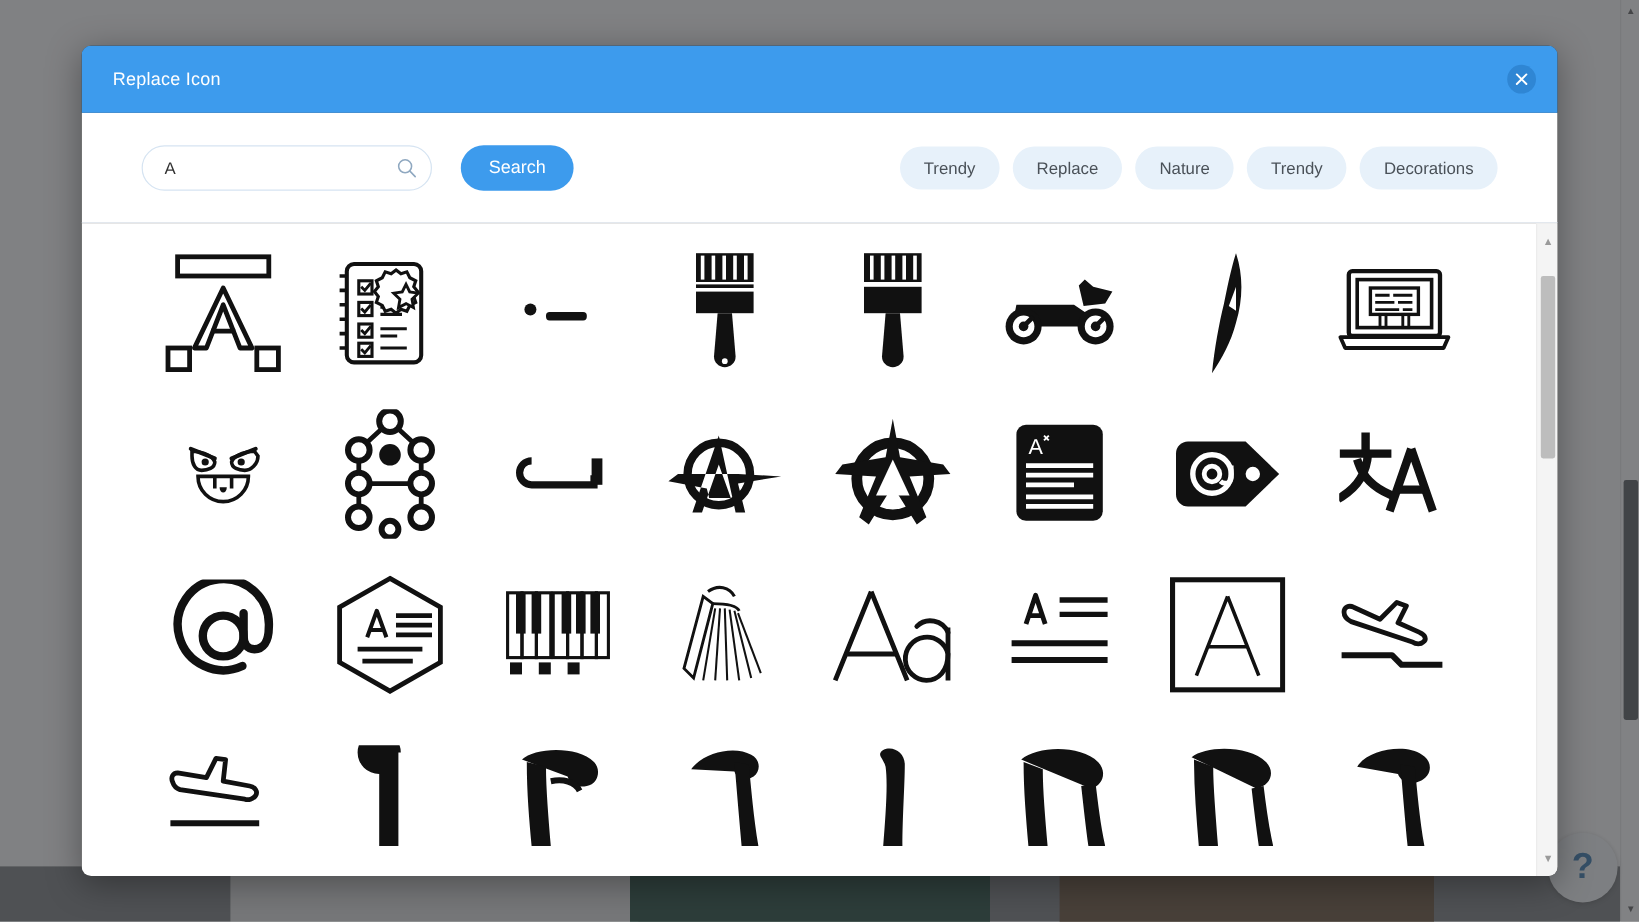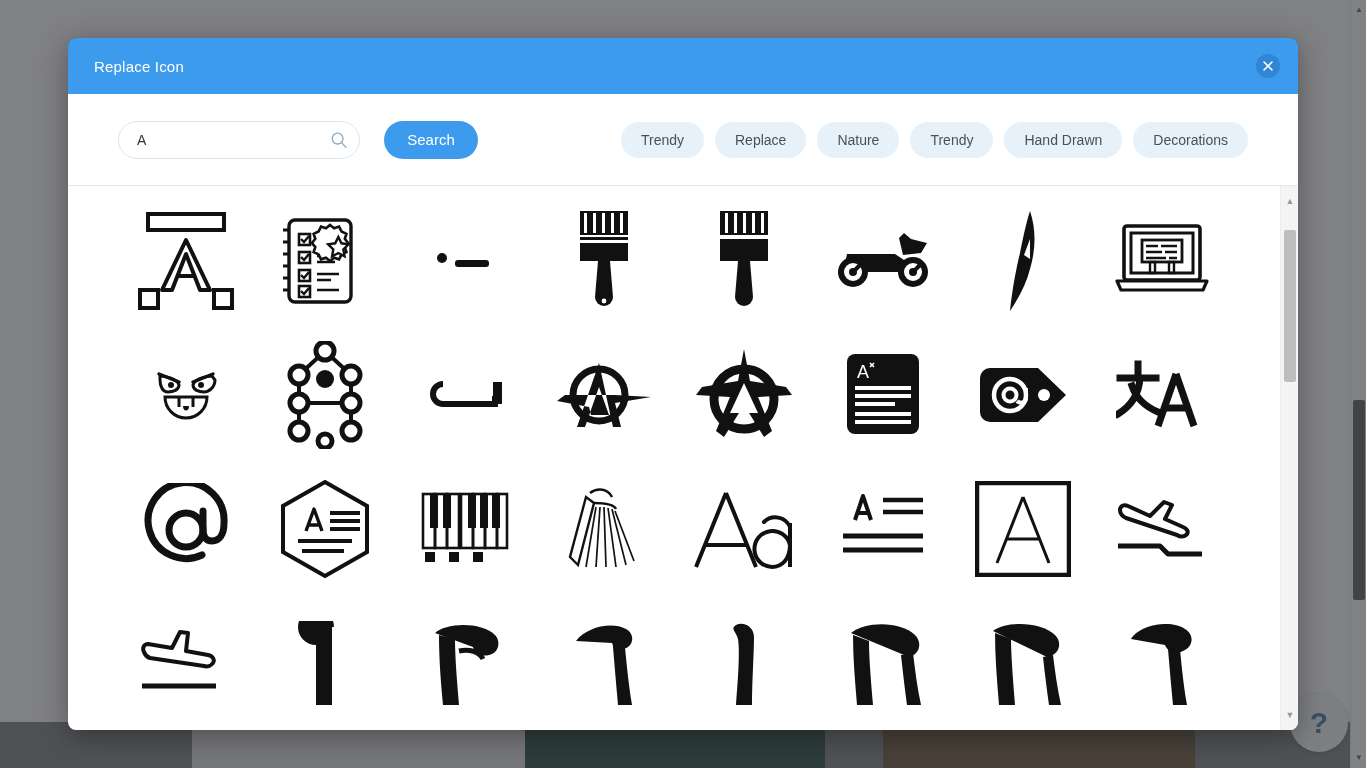--- a/index.html
+++ b/index.html
@@ -291,7 +291,6 @@
       <button class="chip">Replace</button>
       <button class="chip">Nature</button>
       <button class="chip">Trendy</button>
-      <button class="chip">Hand Drawn</button>
       <button class="chip">Decorations</button>
     </div>
   </div>

